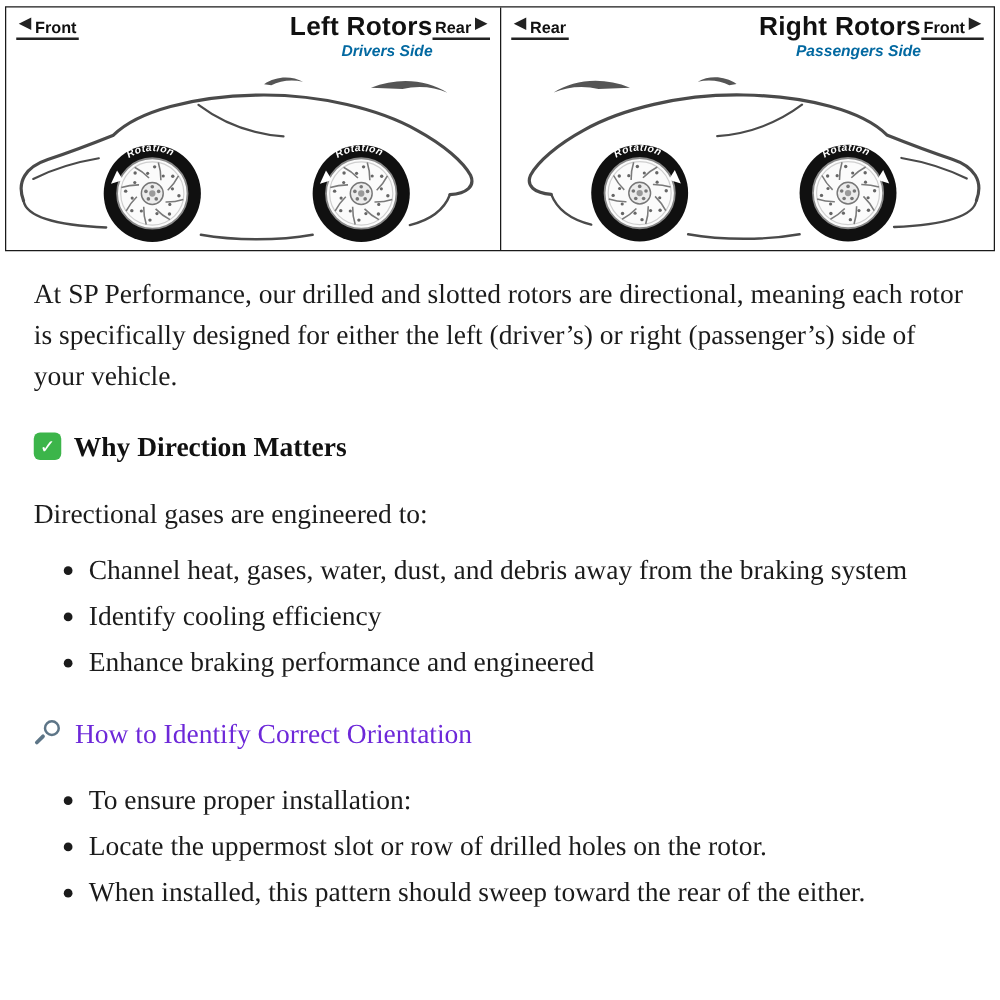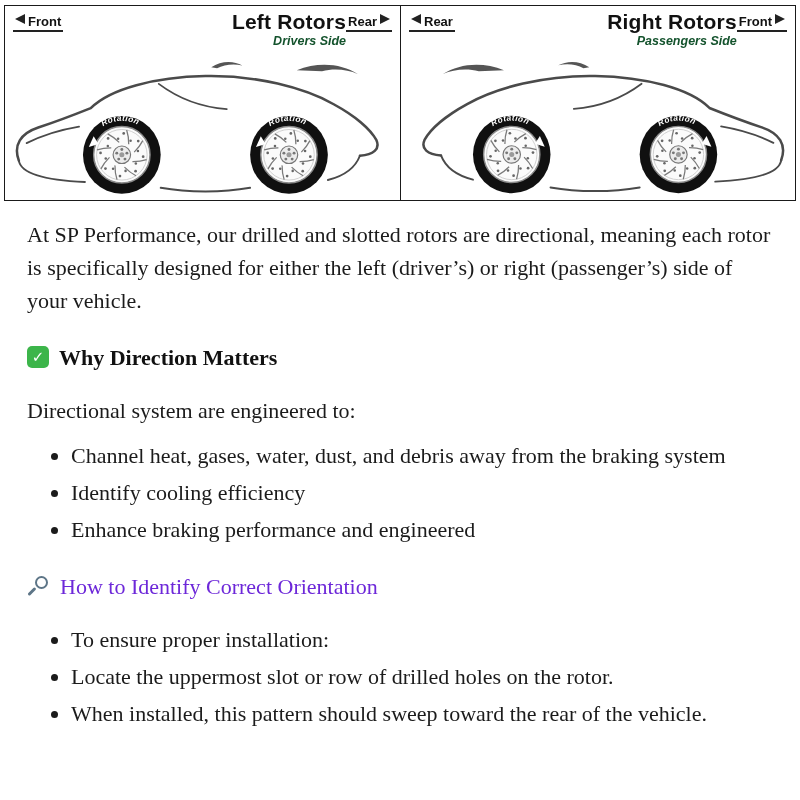--- a/index.html
+++ b/index.html
@@ -14,7 +14,7 @@
     font-family:"Liberation Sans",sans-serif}
   .panel-title-block{text-align:right;flex:1;line-height:1.05}
   .panel-title{font-weight:700;font-size:21px;color:#111;letter-spacing:.2px}
-  .panel-subtitle{font-weight:700;font-style:italic;font-size:12.5px;color:#14532d;margin-top:2px}
+  .panel-subtitle{font-weight:700;font-style:italic;font-size:12.5px;color:#0369a1;margin-top:2px}
   .dir-label{display:inline-flex;align-items:flex-start;gap:3px;font-weight:700;font-size:13px;
     color:#111;border-bottom:2px solid #222;padding:0 2px 1px;margin-top:3px;white-space:nowrap}
   .tri{width:0;height:0;display:inline-block}

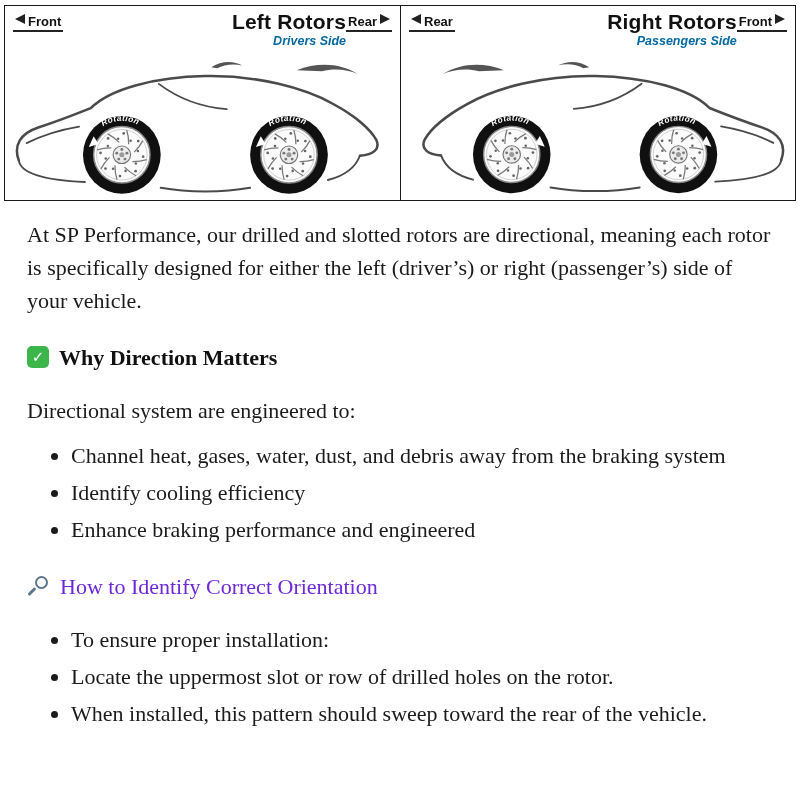--- a/index.html
+++ b/index.html
@@ -270,7 +270,7 @@
     <span>Why Direction Matters</span>
   </h2>
 
-  <p class="lead">Directional system are engineered to:</p>
+  <p class="lead">Directional gases are engineered to:</p>
 
   <ul>
     <li>Channel heat, gases, water, dust, and debris away from the braking system</li>

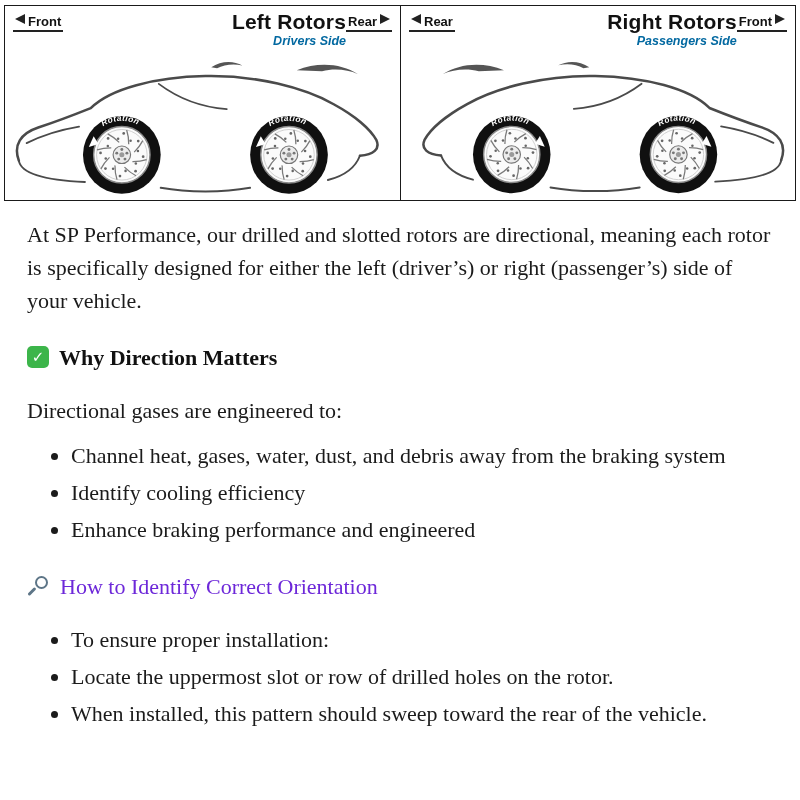--- a/index.html
+++ b/index.html
@@ -289,7 +289,7 @@
   <ul>
     <li>To ensure proper installation:</li>
     <li>Locate the uppermost slot or row of drilled holes on the rotor.</li>
-    <li>When installed, this pattern should sweep toward the rear of the vehicle.</li>
+    <li>When installed, this pattern should sweep toward the rear of the either.</li>
   </ul>
 
 </main>

